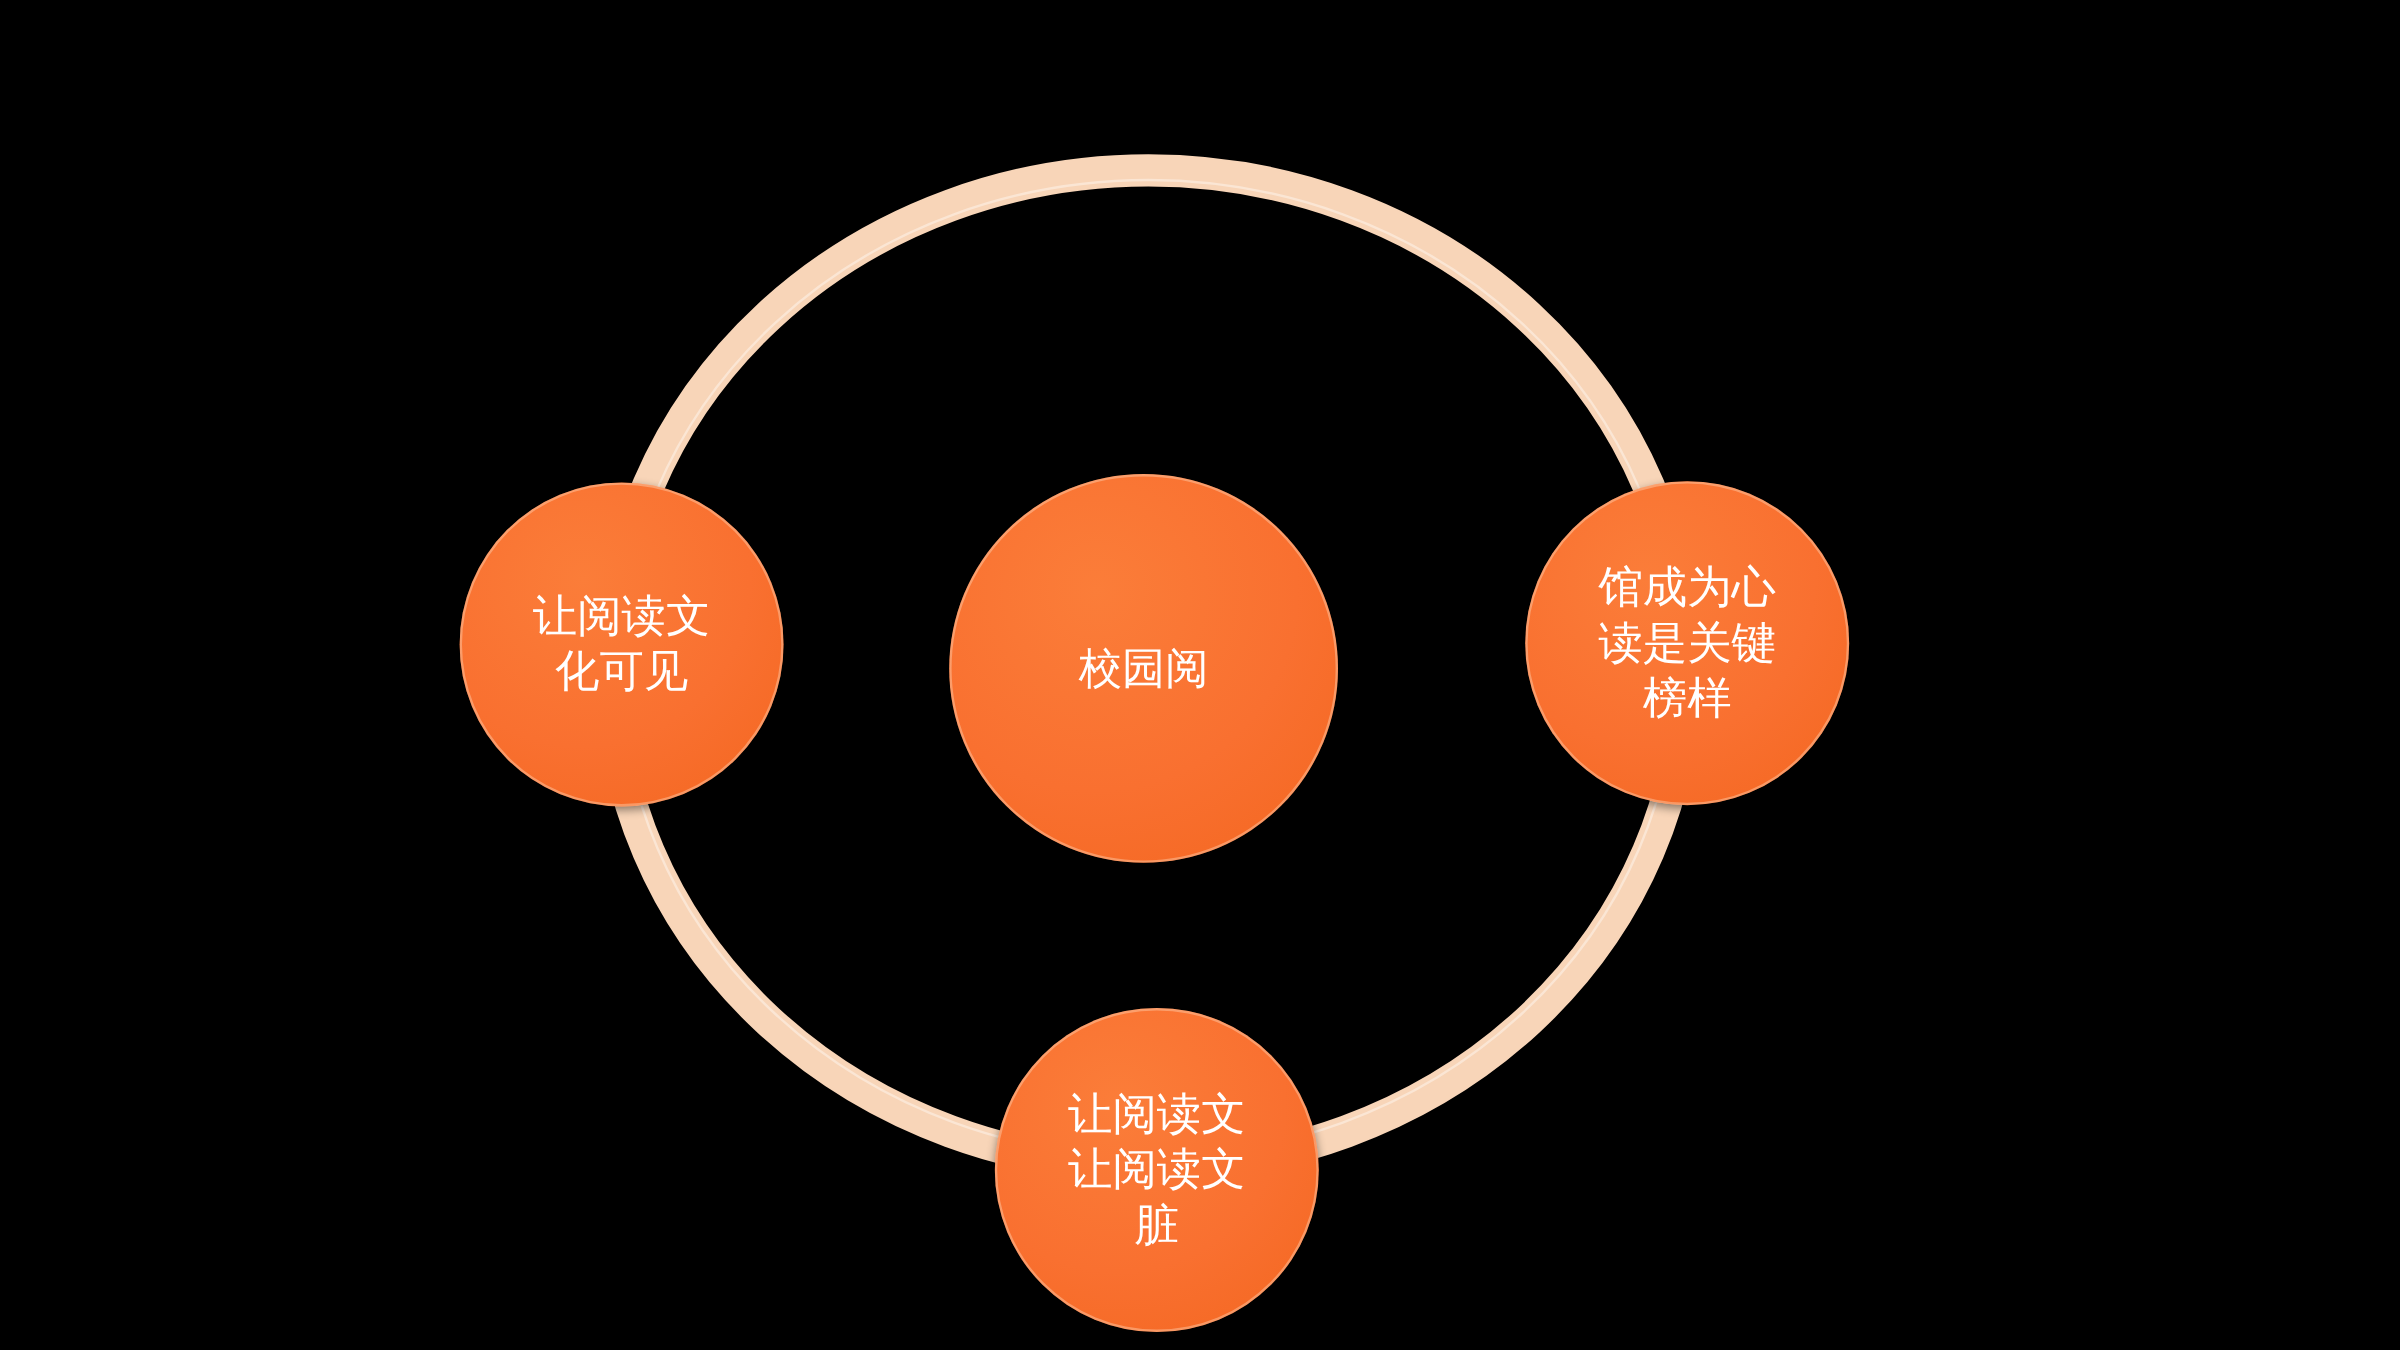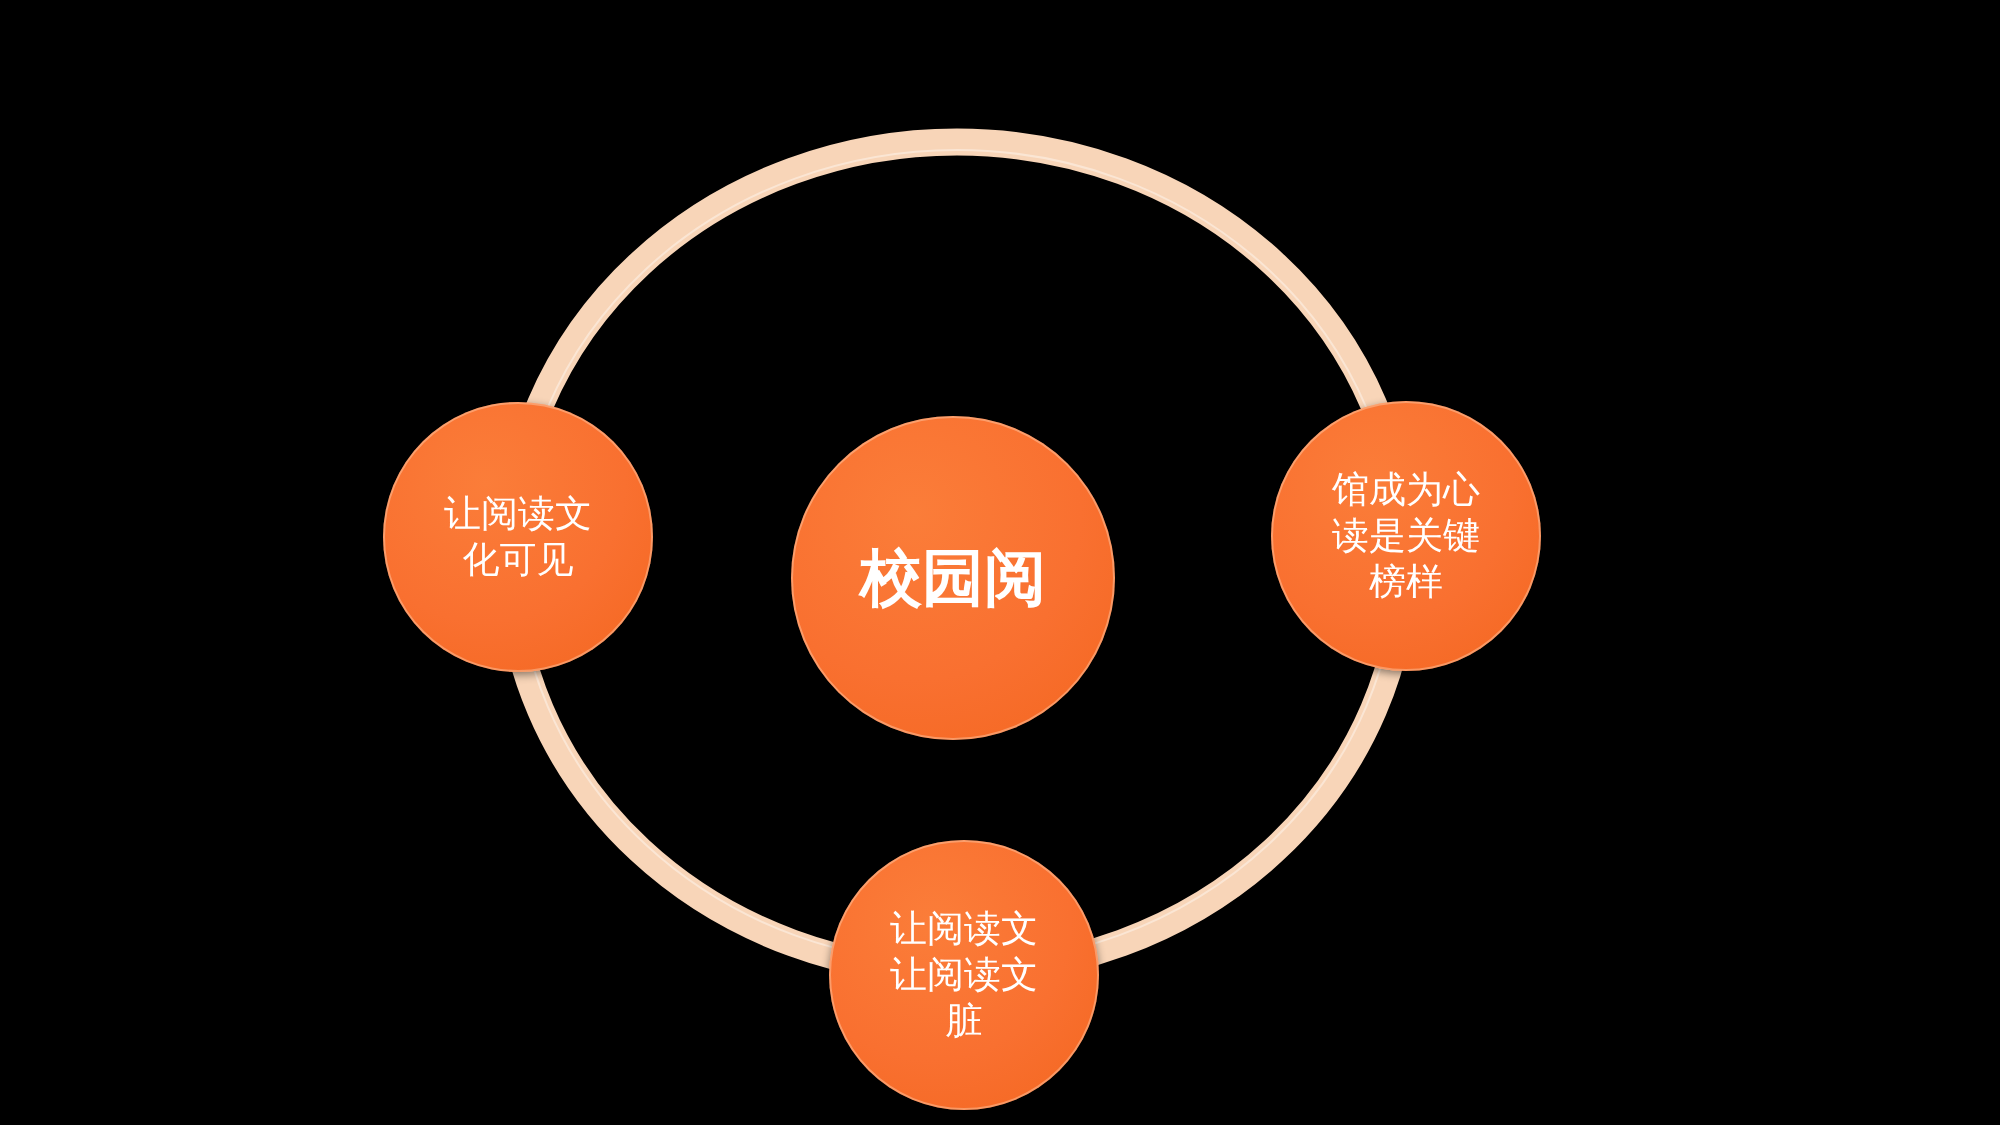--- a/index.html
+++ b/index.html
@@ -37,12 +37,11 @@
   }
   .node-center {
     left: 791px;
-    top: 416px;
+    top: 395px;
     width: 324px;
     height: 324px;
-    font-size: 62px;
+    font-size: 36px;
     line-height: 70px;
-    font-weight: bold;
   }
   .node-sat {
     width: 270px;

